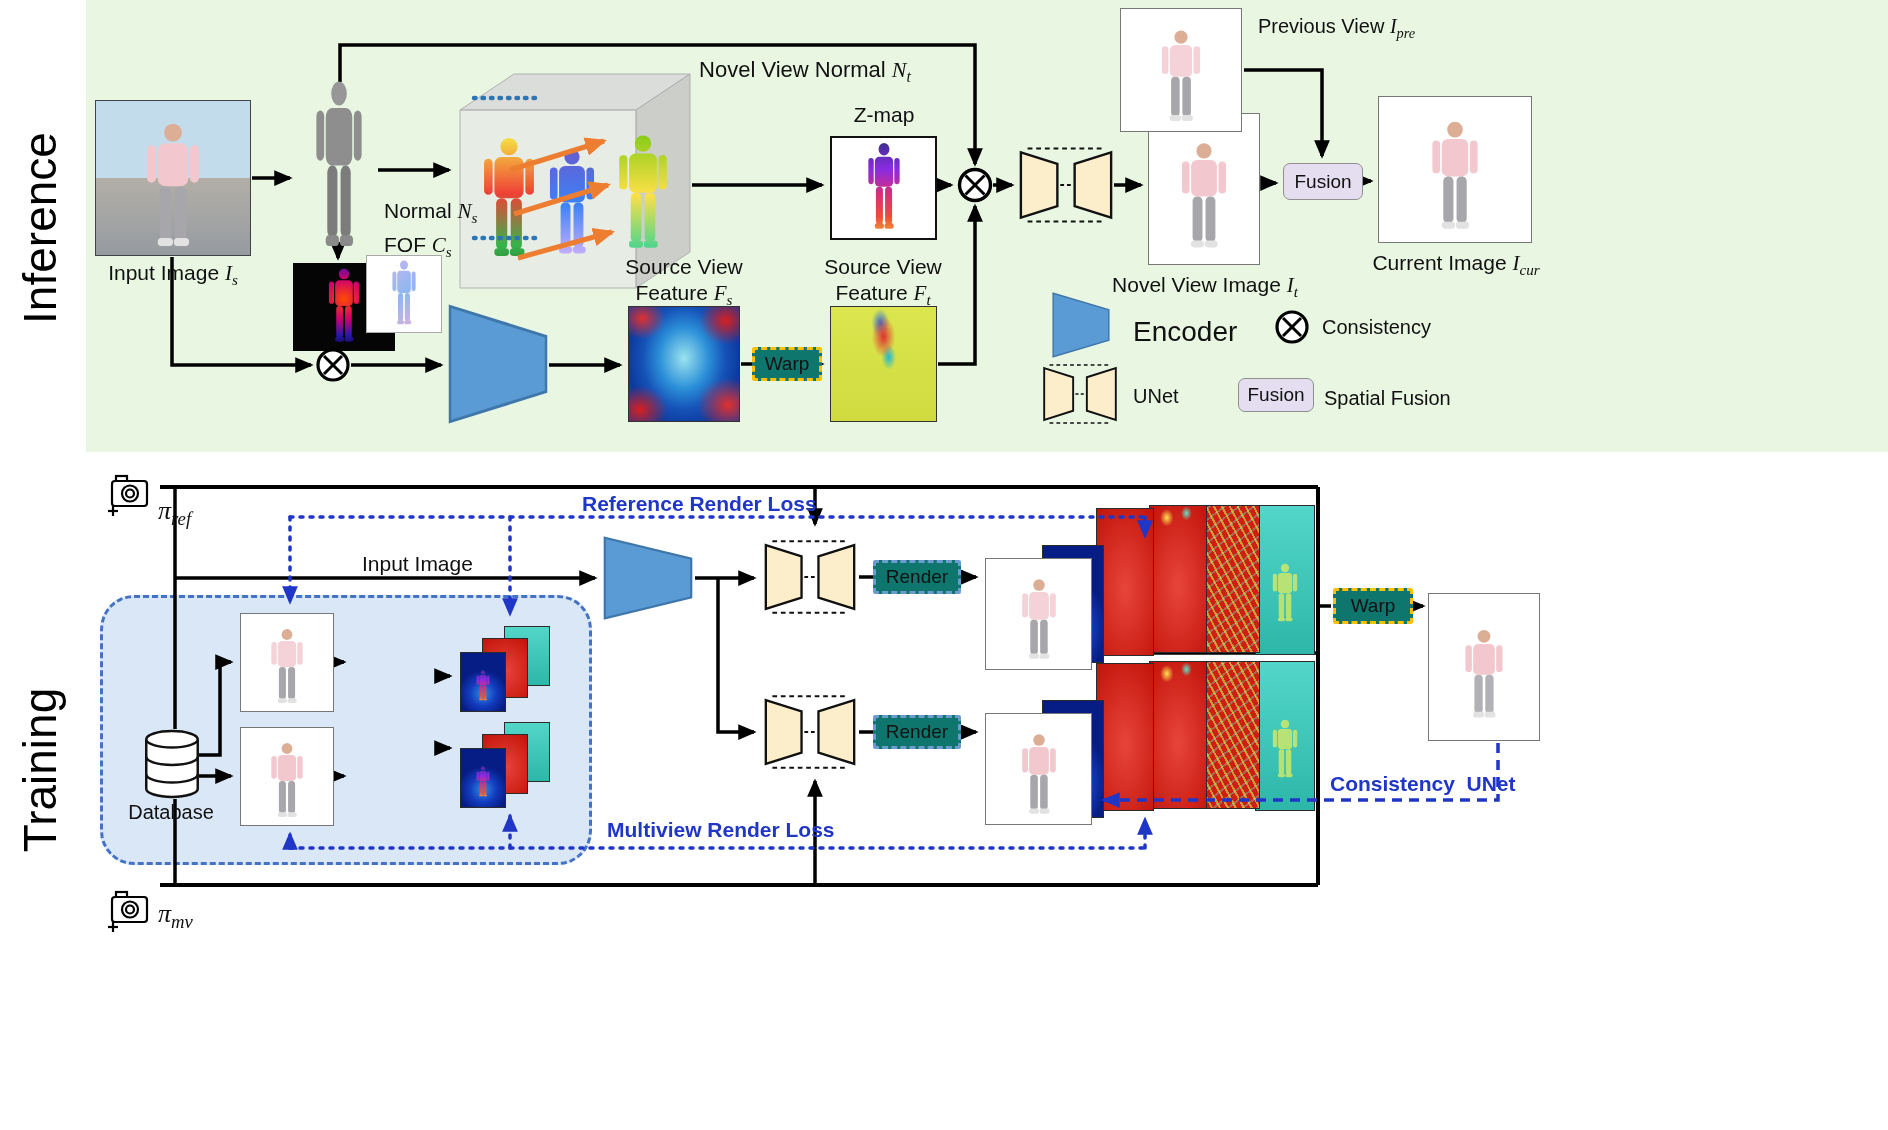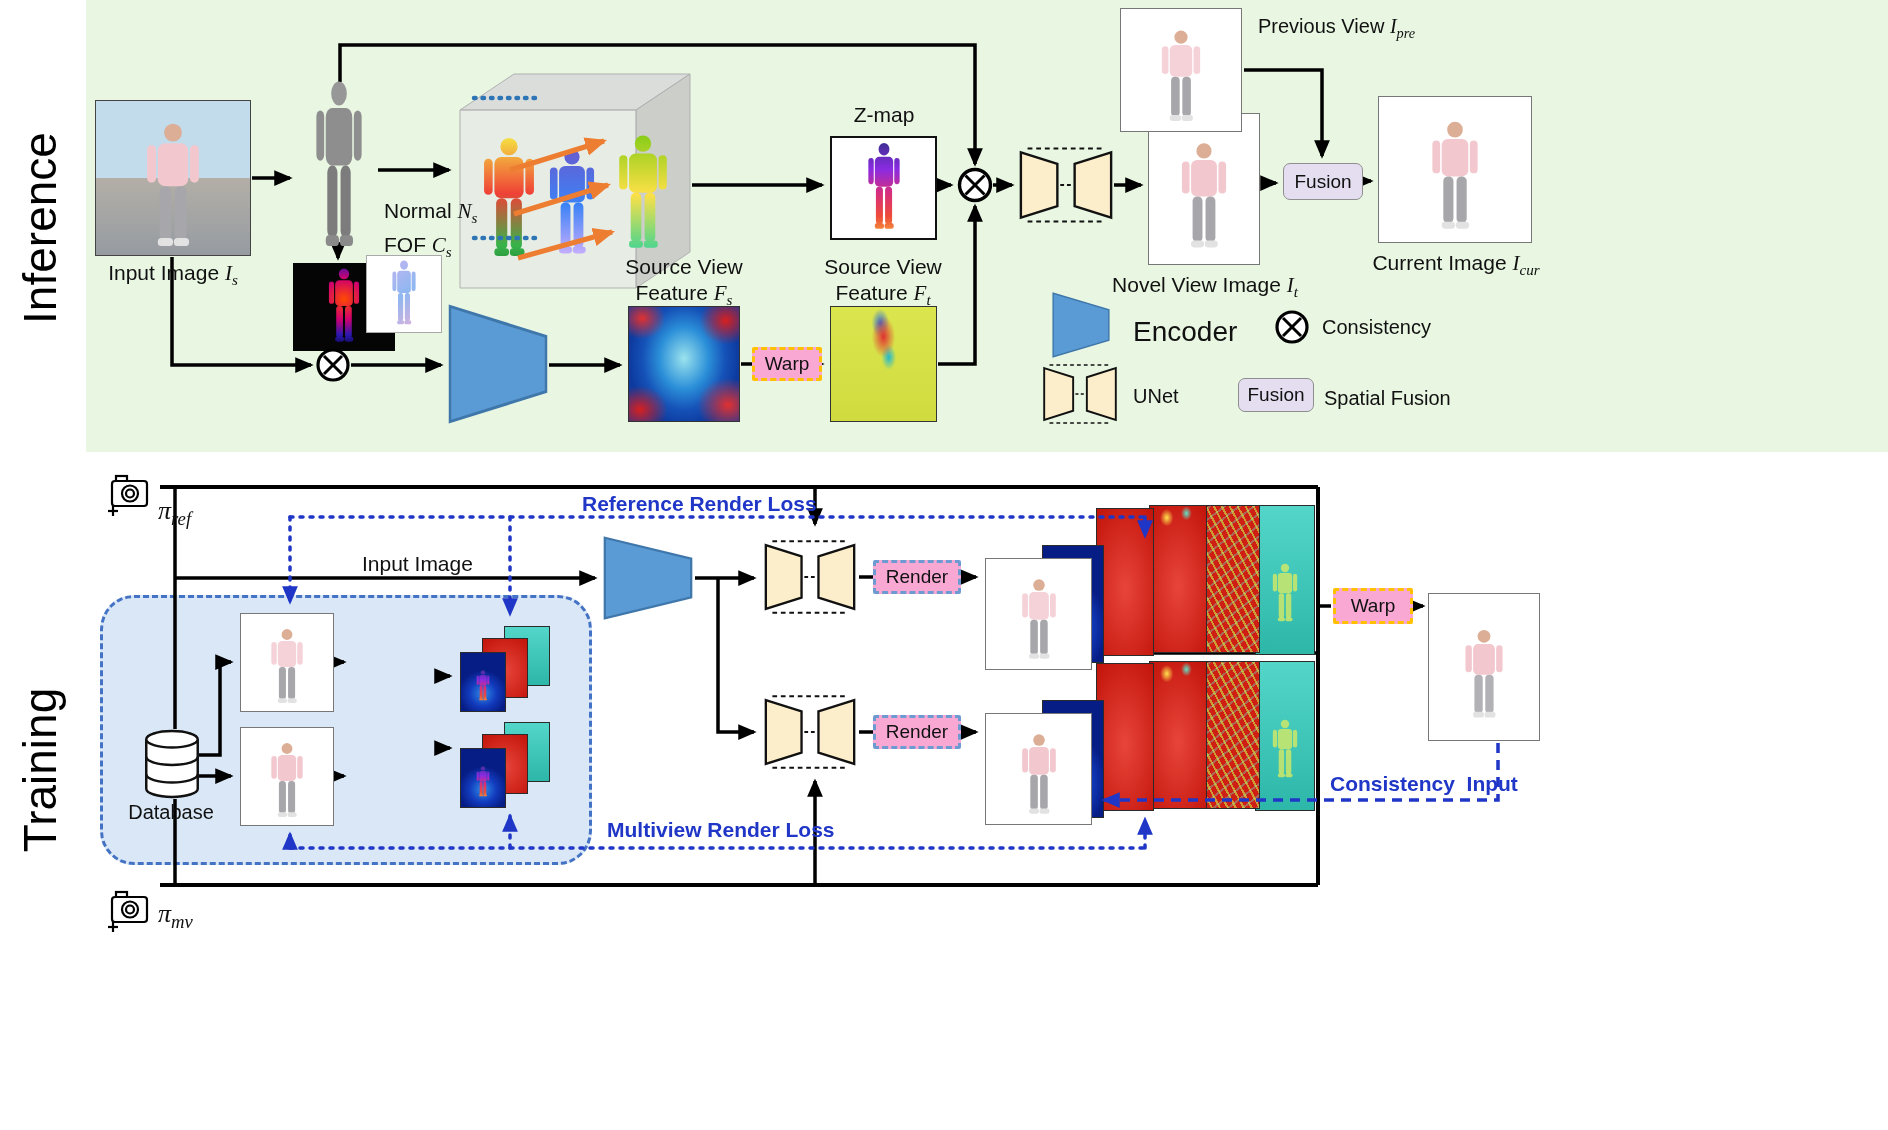--- a/index.html
+++ b/index.html
@@ -253,6 +253,9 @@
       <line x1="22" y1="176" x2="88" y2="176"></line>
     </g>
   </svg>
+  <div class="lbl center" style="left:650px;top:56px;width:310px;font-size:22px">
+    <span>Novel View Normal </span><span class="mvar">N</span><sub class="msub">t</sub>
+  </div>
 
   <div class="lbl center" style="left:832px;top:102px;width:104px"><span>Z-map</span></div>
   <div class="el" style="left:830px;top:136px;width:107px;height:104px;background:#fff;border:2px solid #111;display:flex;align-items:center;justify-content:center;z-index:3">

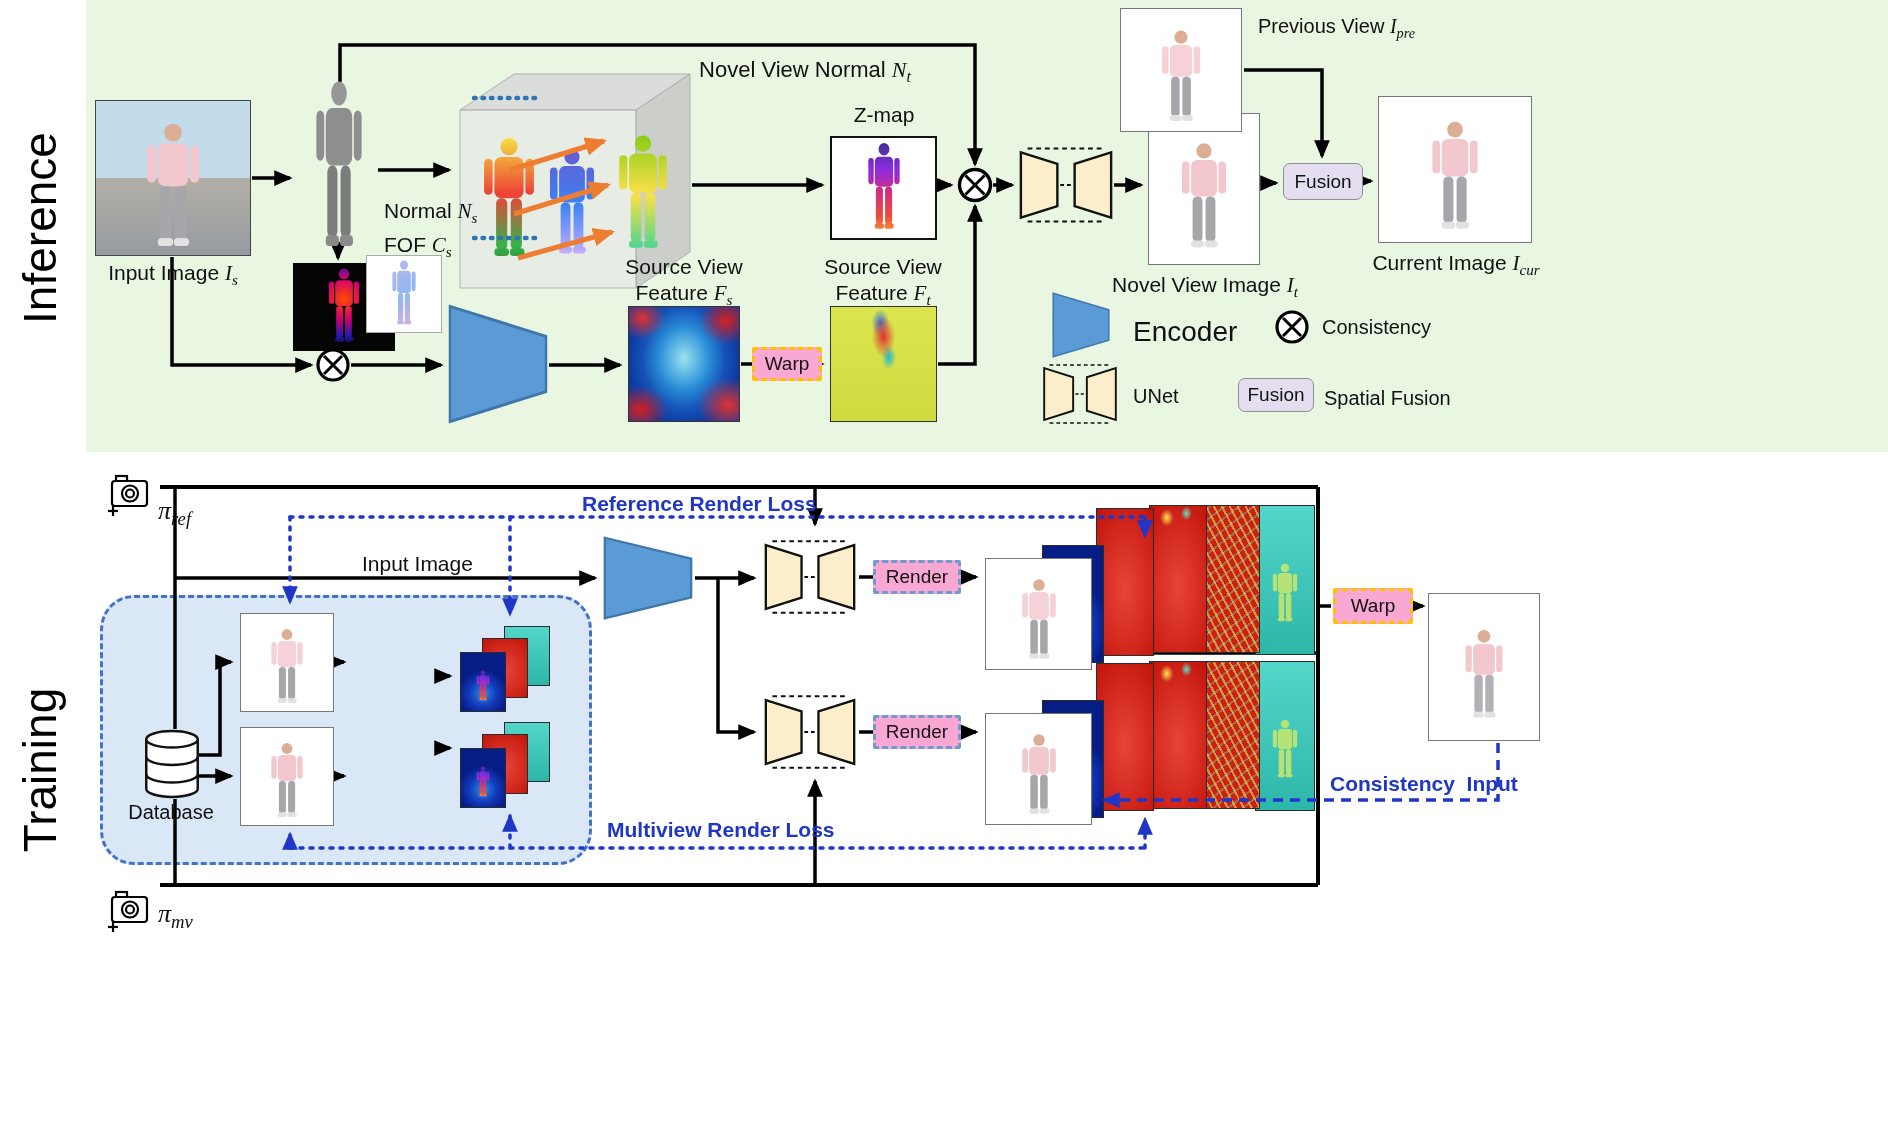--- a/index.html
+++ b/index.html
@@ -17,7 +17,7 @@
   .mvar{font-family:"Liberation Serif",serif;font-style:italic}
   sub.msub{font-family:"Liberation Serif",serif;font-style:italic;font-size:0.72em}
   .section-label{position:absolute;z-index:4;font-size:46px;color:#000;display:flex;align-items:center;justify-content:center;transform:rotate(-90deg);white-space:nowrap}
-  .chip{position:absolute;display:flex;align-items:center;justify-content:center;font-size:19px;background:#f9a8d4;border-radius:2px;z-index:6}
+  .chip{position:absolute;display:flex;align-items:center;justify-content:center;font-size:19px;background:#0f766e;border-radius:2px;z-index:6}
   .chip.warp{border:3px dashed var(--warp-orange,#ffc000)}
   .chip.render{border:3px dashed var(--render-border,#6d9bd1)}
   .chip.fusion{background:var(--fusion-lavender,#e4def0);border:1.5px solid #8f8f8f;border-radius:7px}

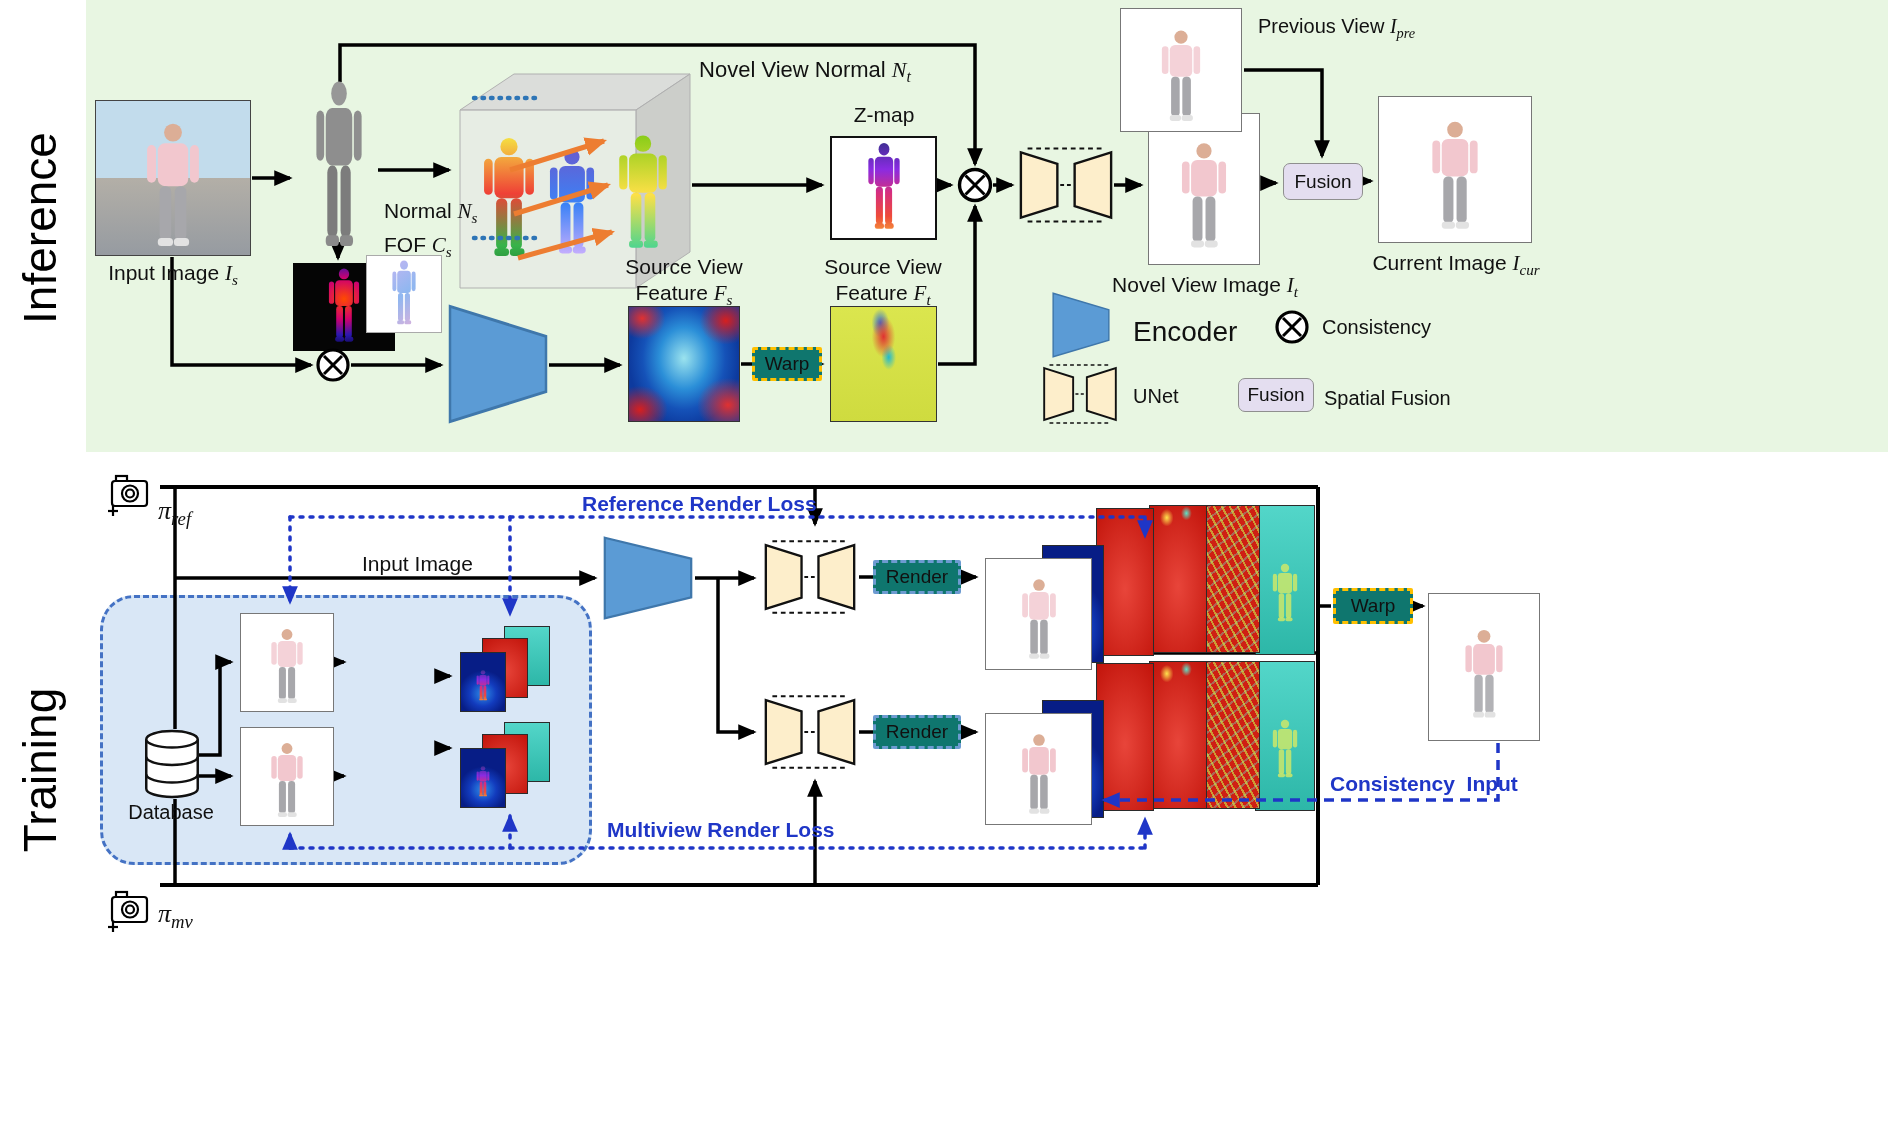--- a/index.html
+++ b/index.html
@@ -467,7 +467,7 @@
 
   <div class="loss" style="left:582px;top:492px"><span>Reference Render Loss</span></div>
   <div class="loss" style="left:607px;top:818px"><span>Multiview Render Loss</span></div>
-  <div class="loss" style="left:1330px;top:772px"><span>Consistency  Input</span></div>
+  <div class="loss" style="left:1330px;top:772px"><span>Consistency  UNet</span></div>
 
   <svg id="lines-loss" class="layer">
     <g fill="none" style="stroke:var(--loss-blue,#1f36c7)" stroke-width="3.5">

